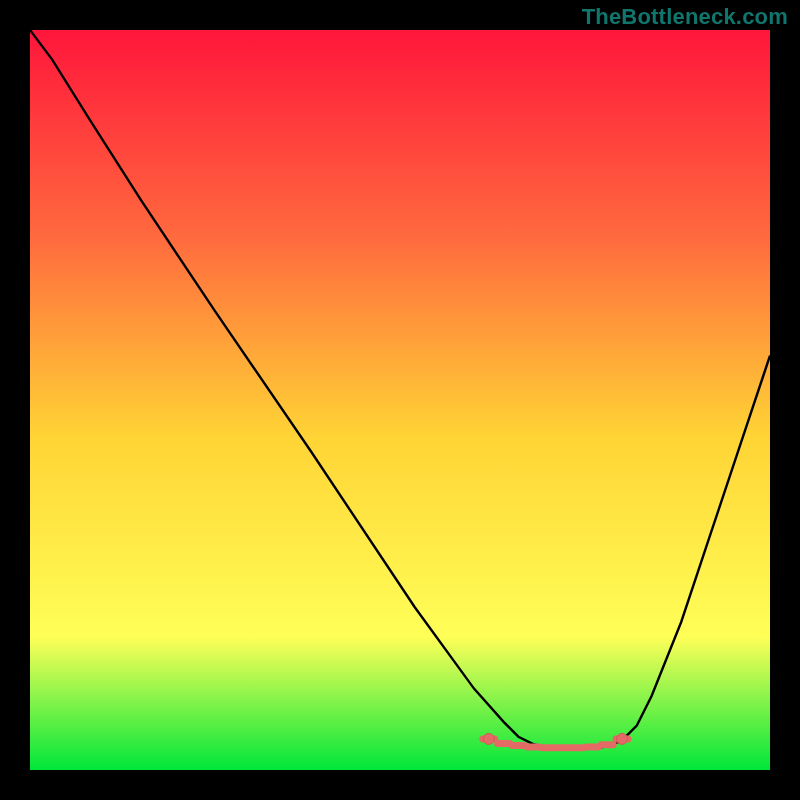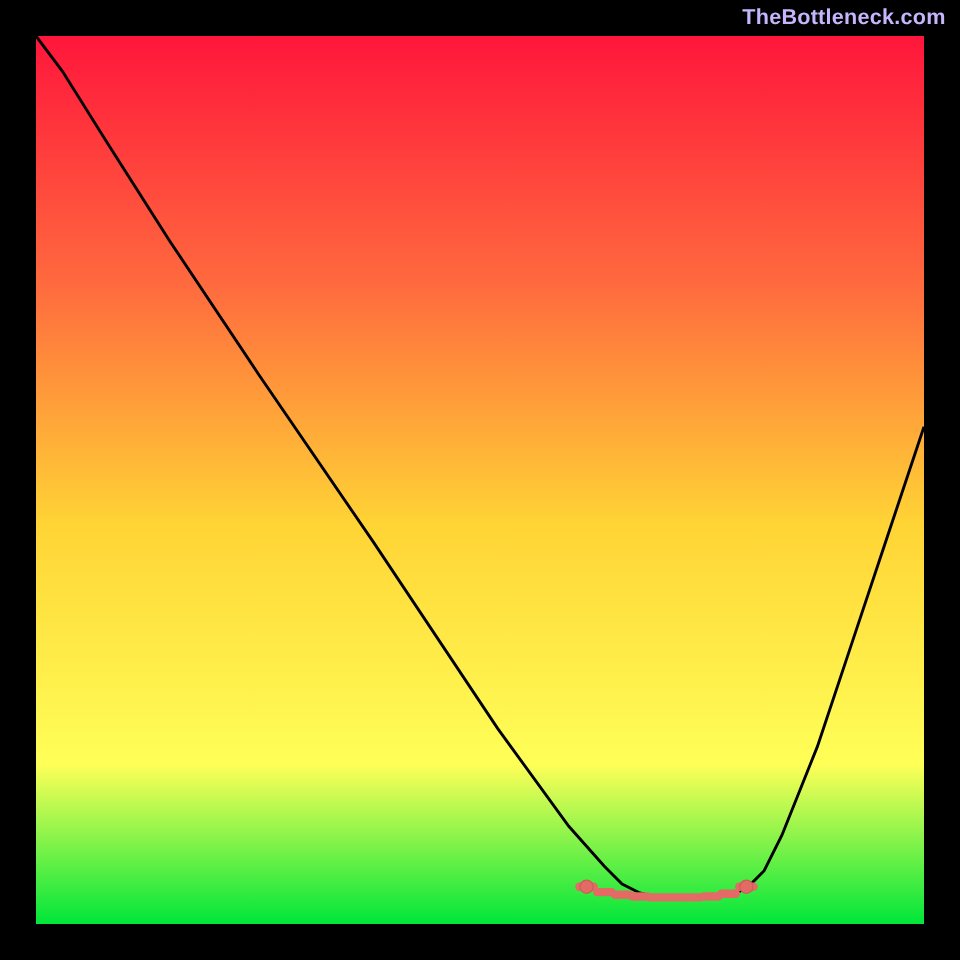--- a/index.html
+++ b/index.html
@@ -14,9 +14,9 @@
     position: absolute;
     top: 4px;
     right: 12px;
-    color: #c4b5fd;
+    color: #0f766e;
     font-family: Arial, Helvetica, sans-serif;
-    font-size: 18px;
+    font-size: 22px;
     font-weight: 600;
     letter-spacing: 0.2px;
   }

